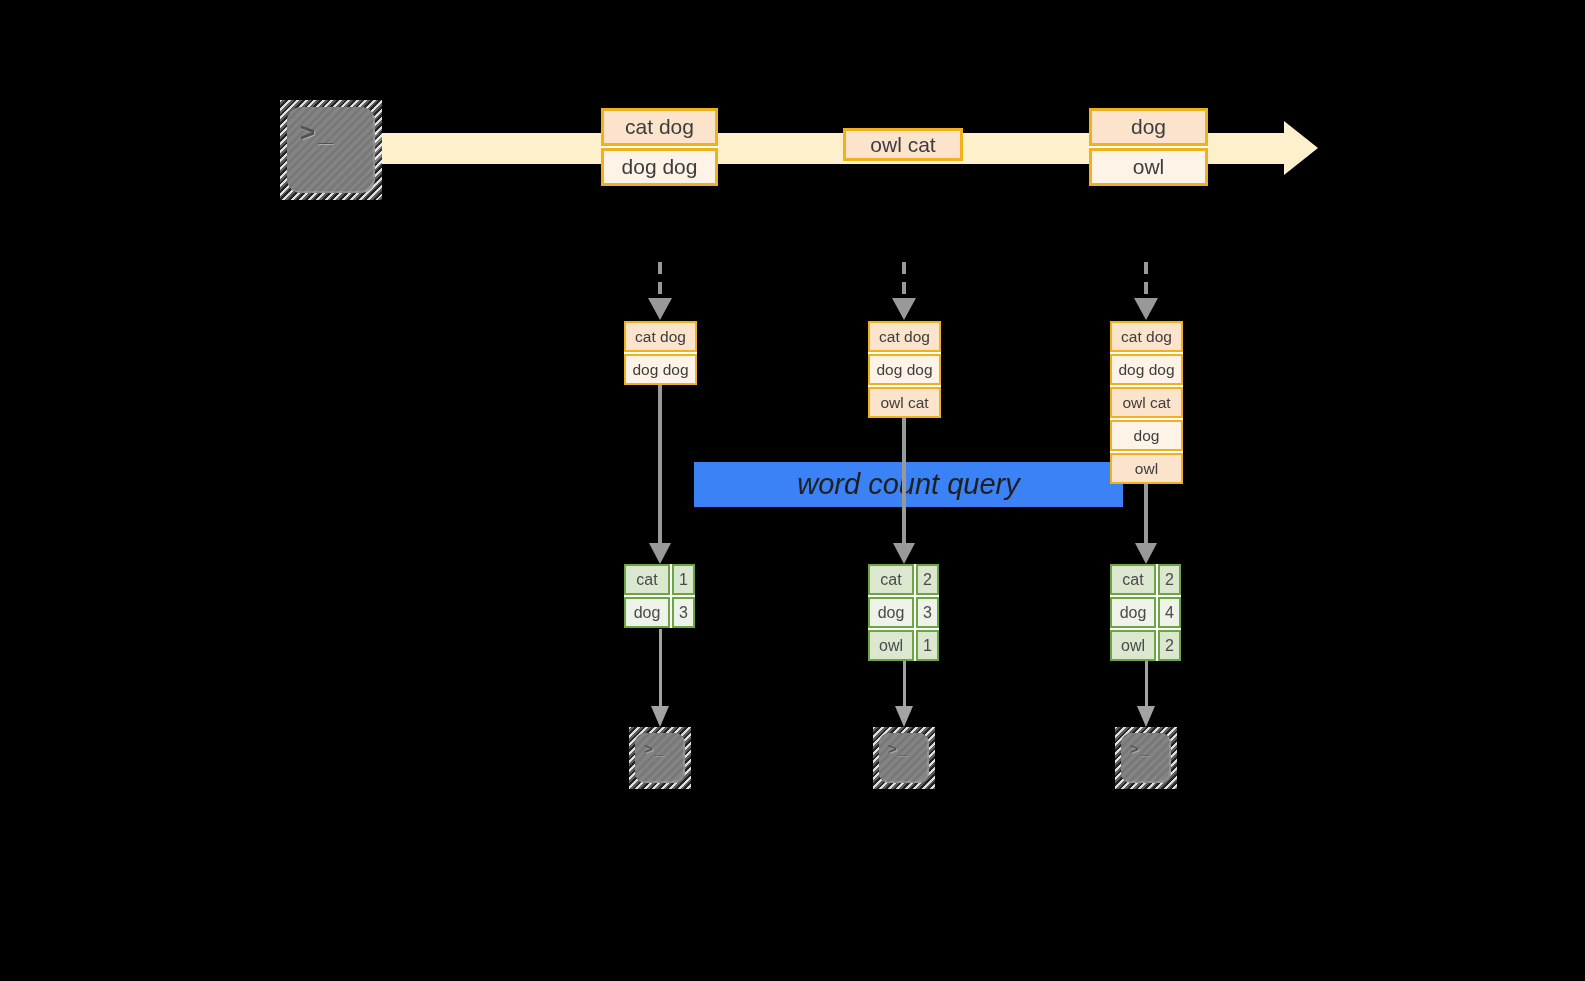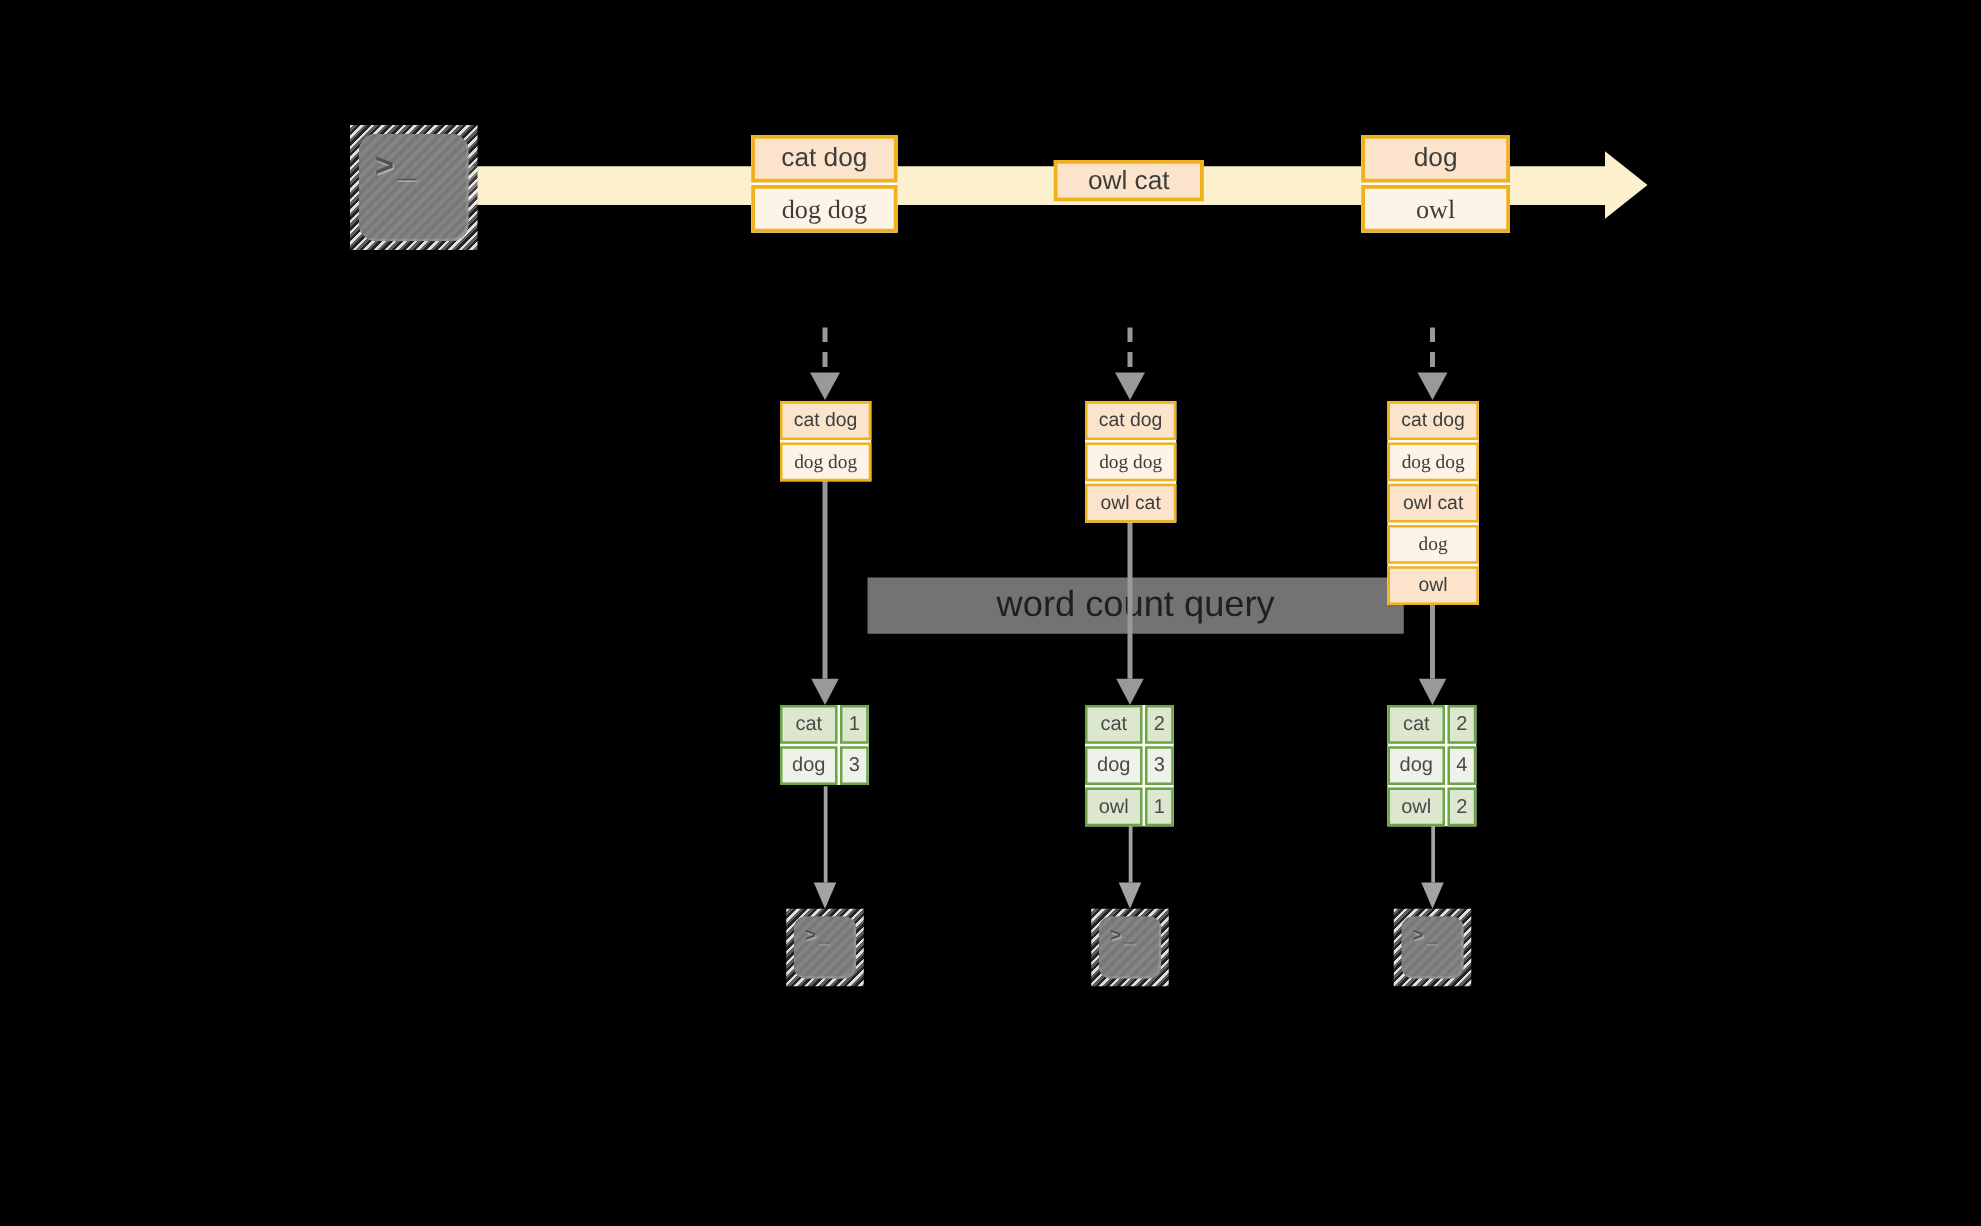--- a/index.html
+++ b/index.html
@@ -29,7 +29,7 @@
       color:#3d3d3d;font-size:21px;}
   .ogroup.buffer .ocell{border-width:2px;font-size:15.5px;height:31px;}
   .fill-a{background:#fbe4cb;}
-  .fill-b{background:#fdf3e6;font-family:Liberation Serif, serif;}
+  .fill-b{background:#fdf3e6;}
   .ogroup.top .ocell{height:38px;}
   
   .dashline{position:absolute;width:4px;background:repeating-linear-gradient(to bottom,#999 0 12px,transparent 12px 20px);}

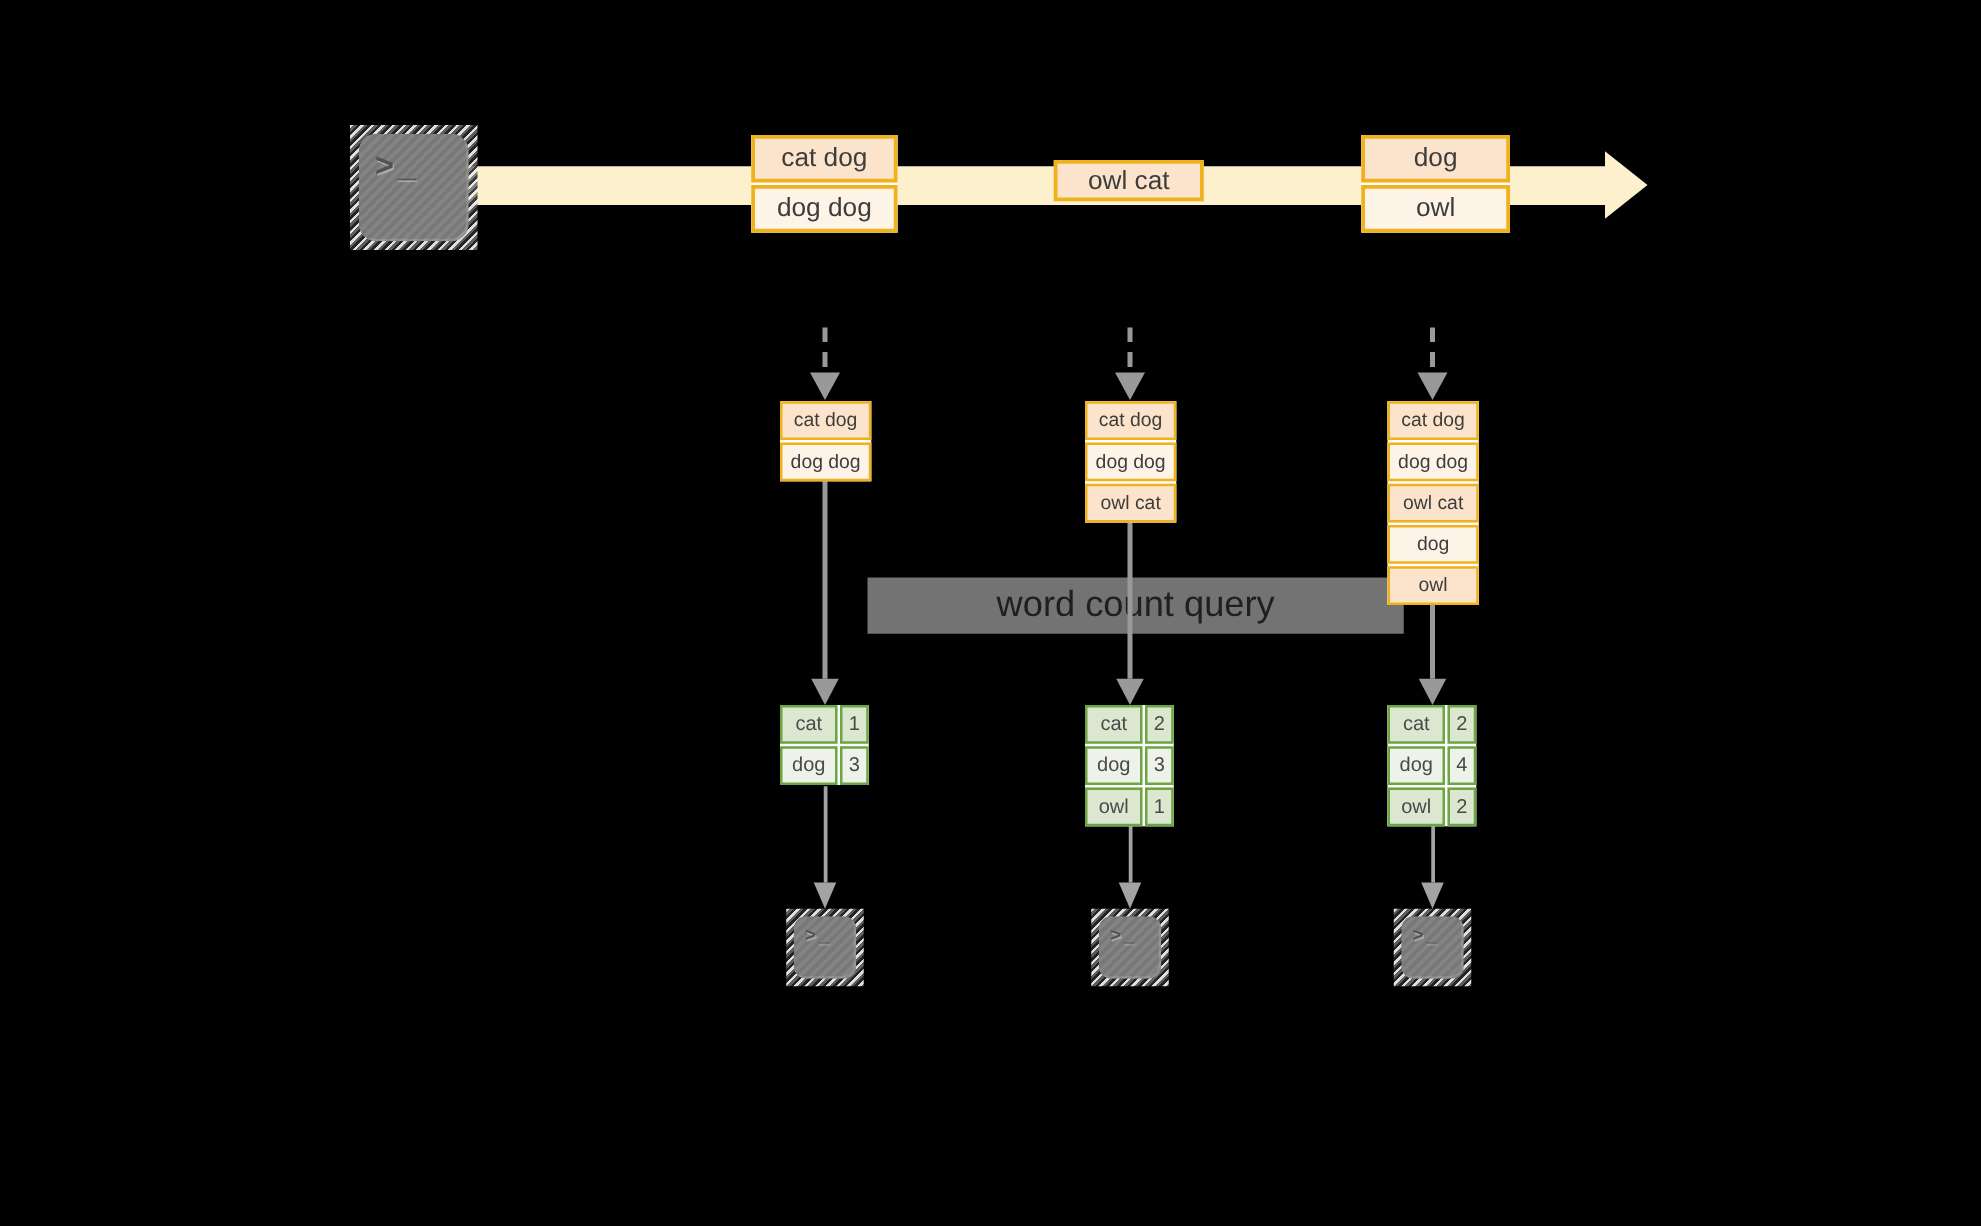--- a/index.html
+++ b/index.html
@@ -39,8 +39,8 @@
   .vline.thin{width:2.5px;background:#a3a3a3;}
   .vhead.thin{border-left-width:9px;border-right-width:9px;border-top:21px solid #a3a3a3;}
   
-  .query-band{position:absolute;left:694px;top:462px;width:429px;height:45px;background:#737373;z-index:2;
-      display:flex;align-items:center;justify-content:center;}
+  .query-band{position:absolute;left:694px;top:462px;width:429px;height:45px;background:#3b82f6;z-index:2;
+      display:flex;align-items:center;justify-content:center;font-style:italic;}
   .query-band span{font-size:29px;color:#1f1f1f;}
   
   .gtable{position:absolute;display:grid;grid-template-columns:46px 23px;gap:2px;background:#ffffff;z-index:4;}

